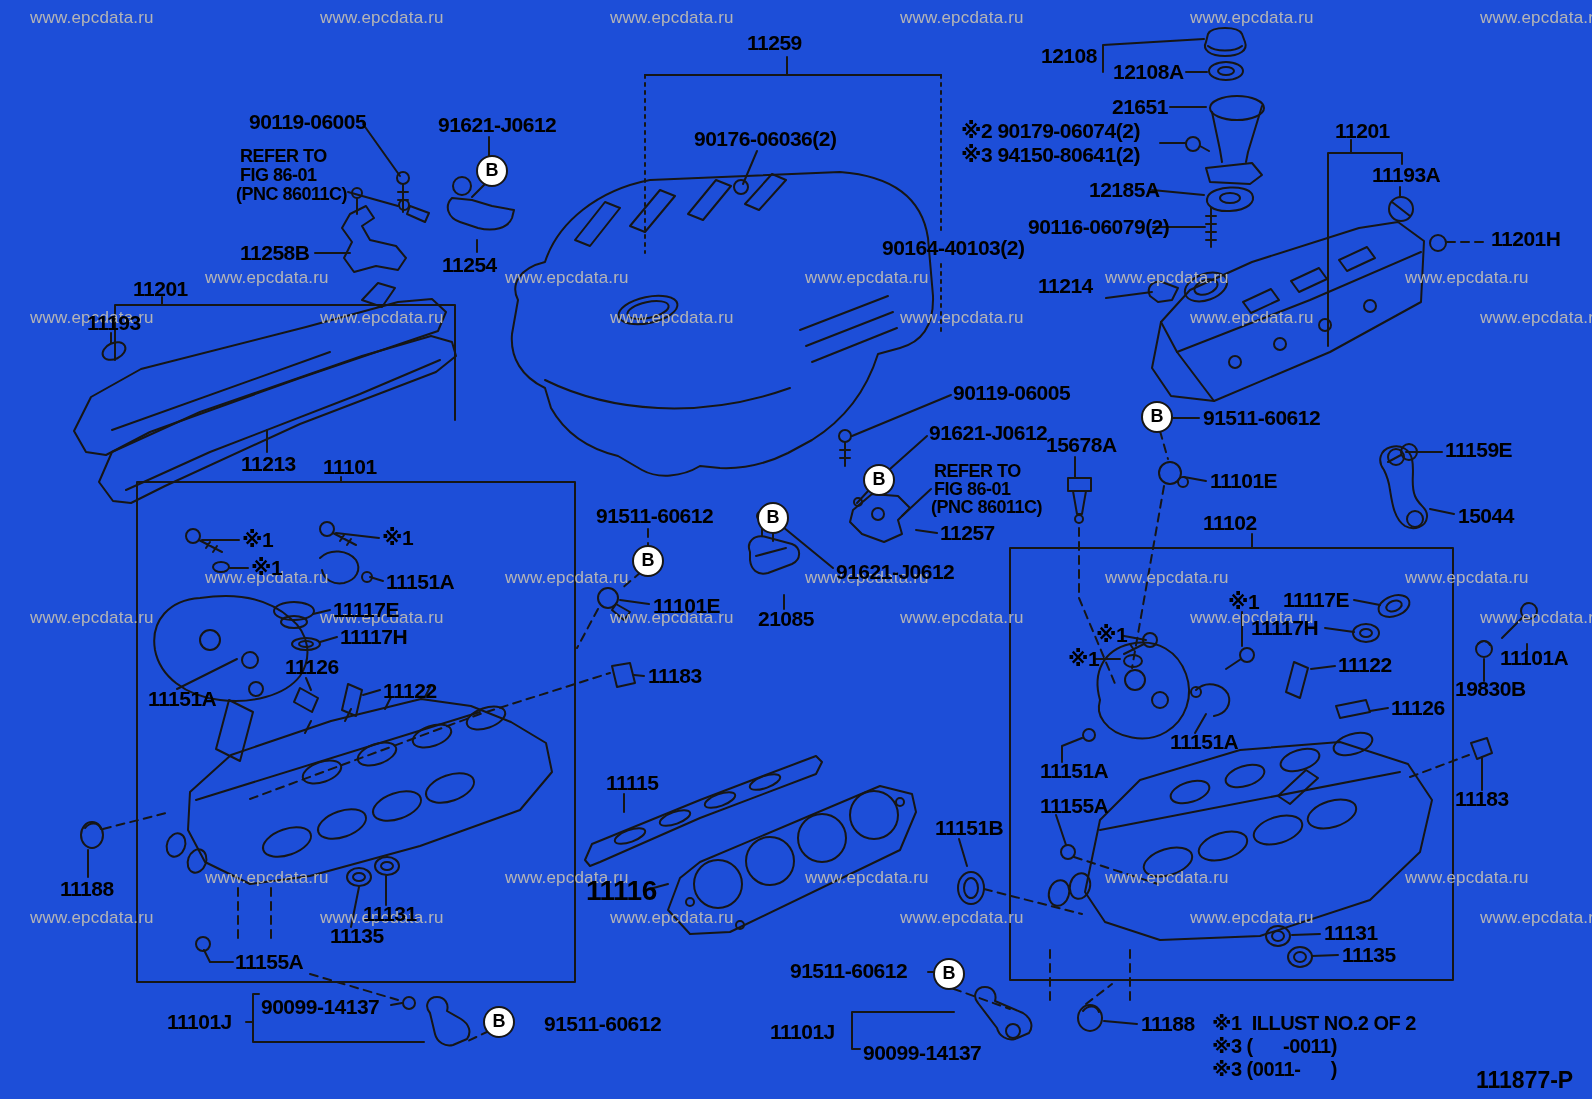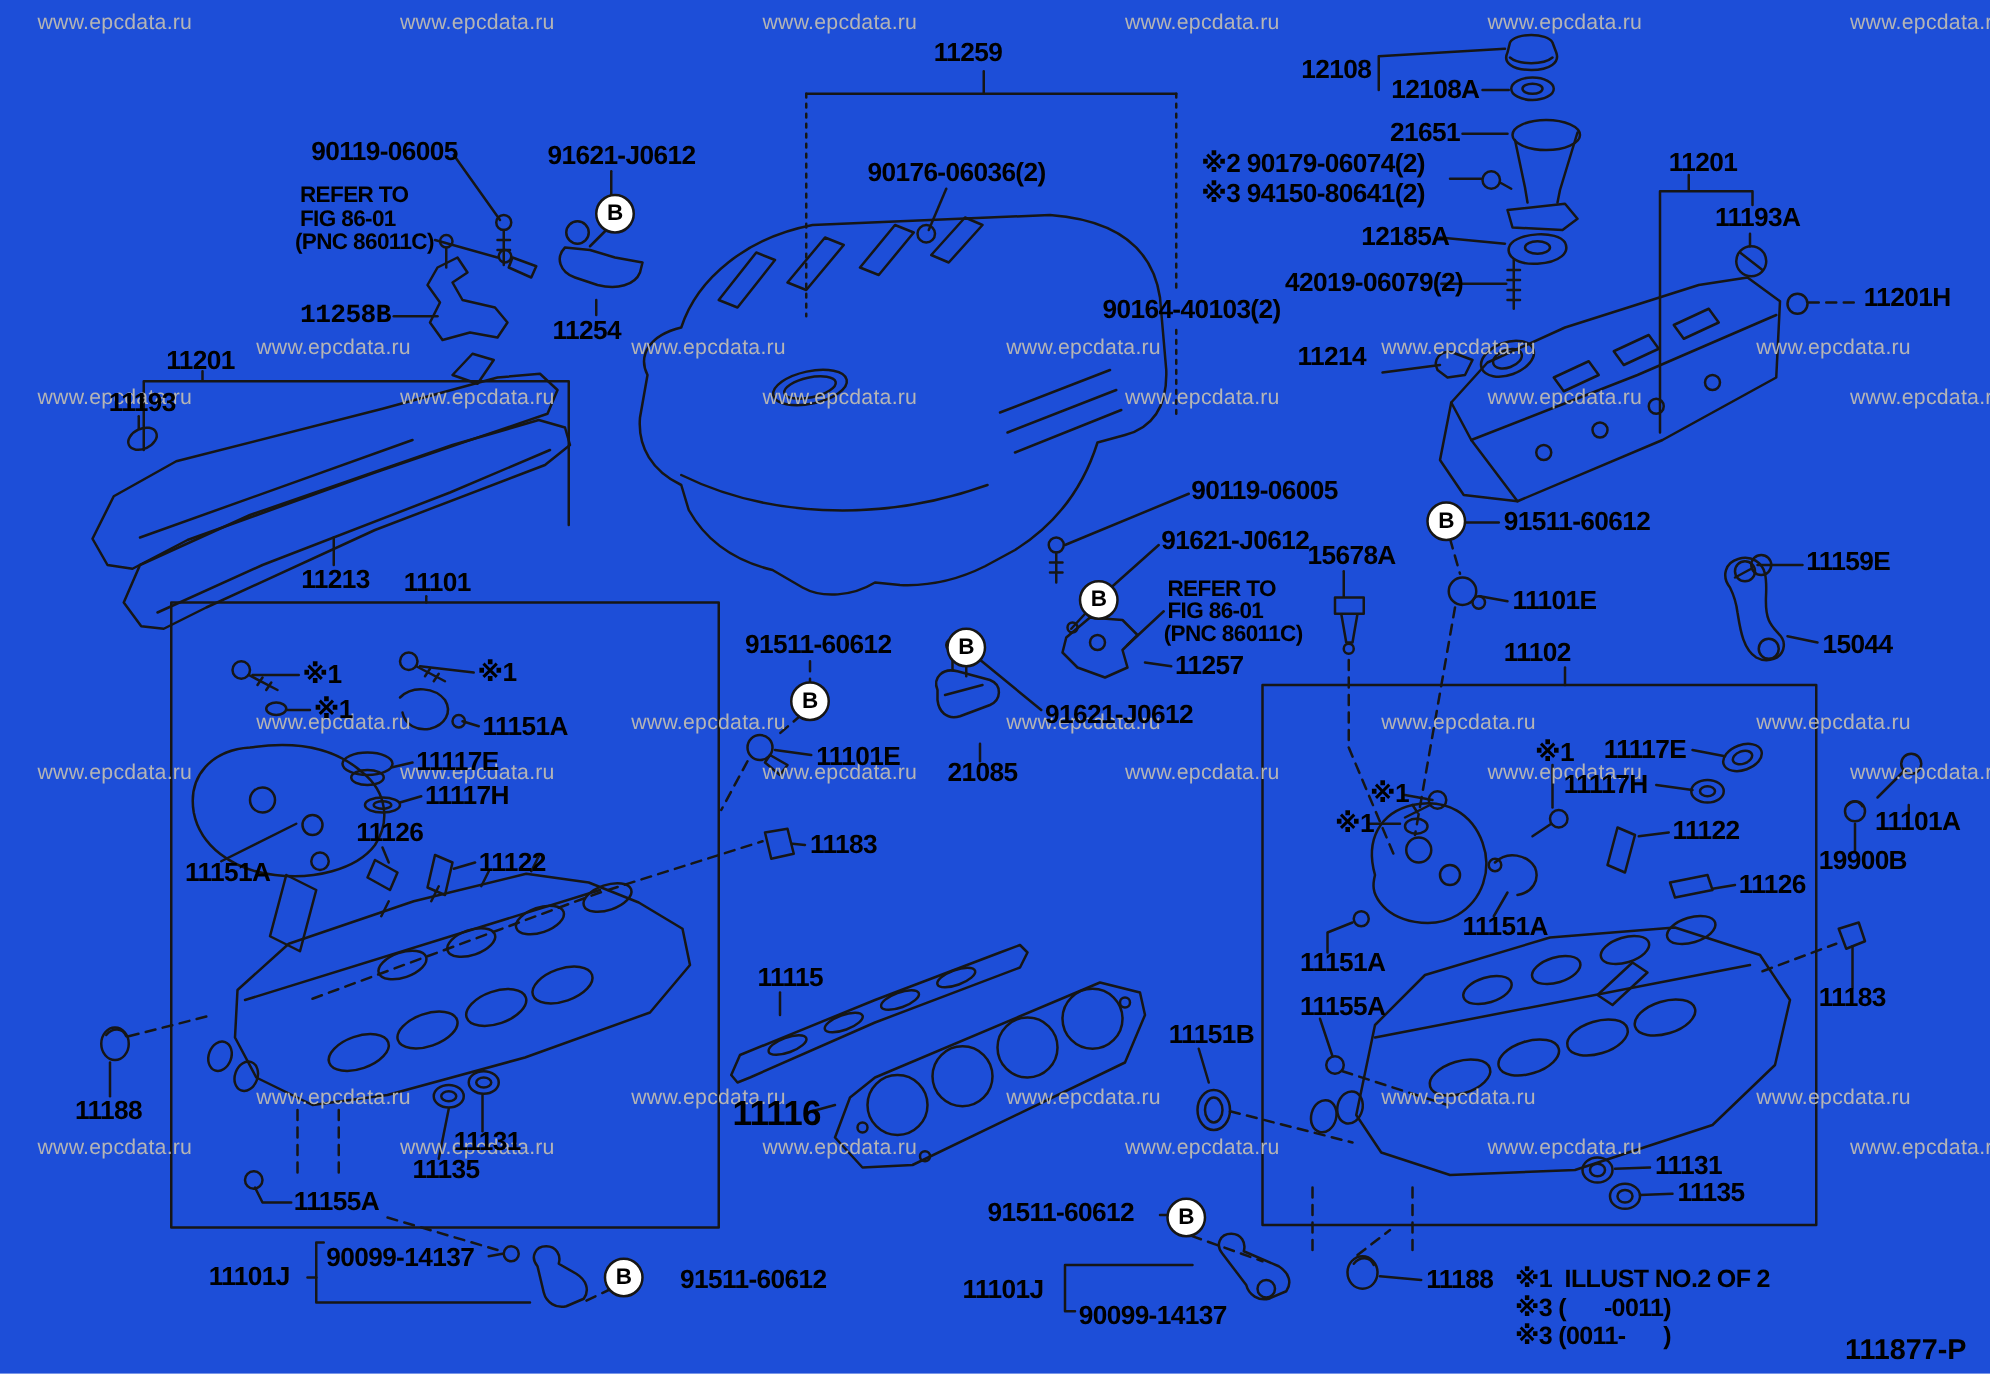--- a/index.html
+++ b/index.html
@@ -389,7 +389,7 @@
       <div class="lbl" style="left: 961px; top: 131px; font-size: 21px;">※2 90179-06074(2)</div>
       <div class="lbl" style="left: 961px; top: 155px; font-size: 21px;">※3 94150-80641(2)</div>
       <div class="lbl" style="left: 1089px; top: 190px; font-size: 21px;">12185A</div>
-      <div class="lbl" style="left: 1028px; top: 227px; font-size: 21px;">42019-06079(2)</div>
+      <div class="lbl" style="left: 1028px; top: 227px; font-size: 21px;">90116-06079(2)</div>
       <div class="lbl" style="left: 882px; top: 248px; font-size: 21px;">90164-40103(2)</div>
       <div class="lbl" style="left: 1335px; top: 131px; font-size: 21px;">11201</div>
       <div class="lbl" style="left: 1372px; top: 175px; font-size: 21px;">11193A</div>

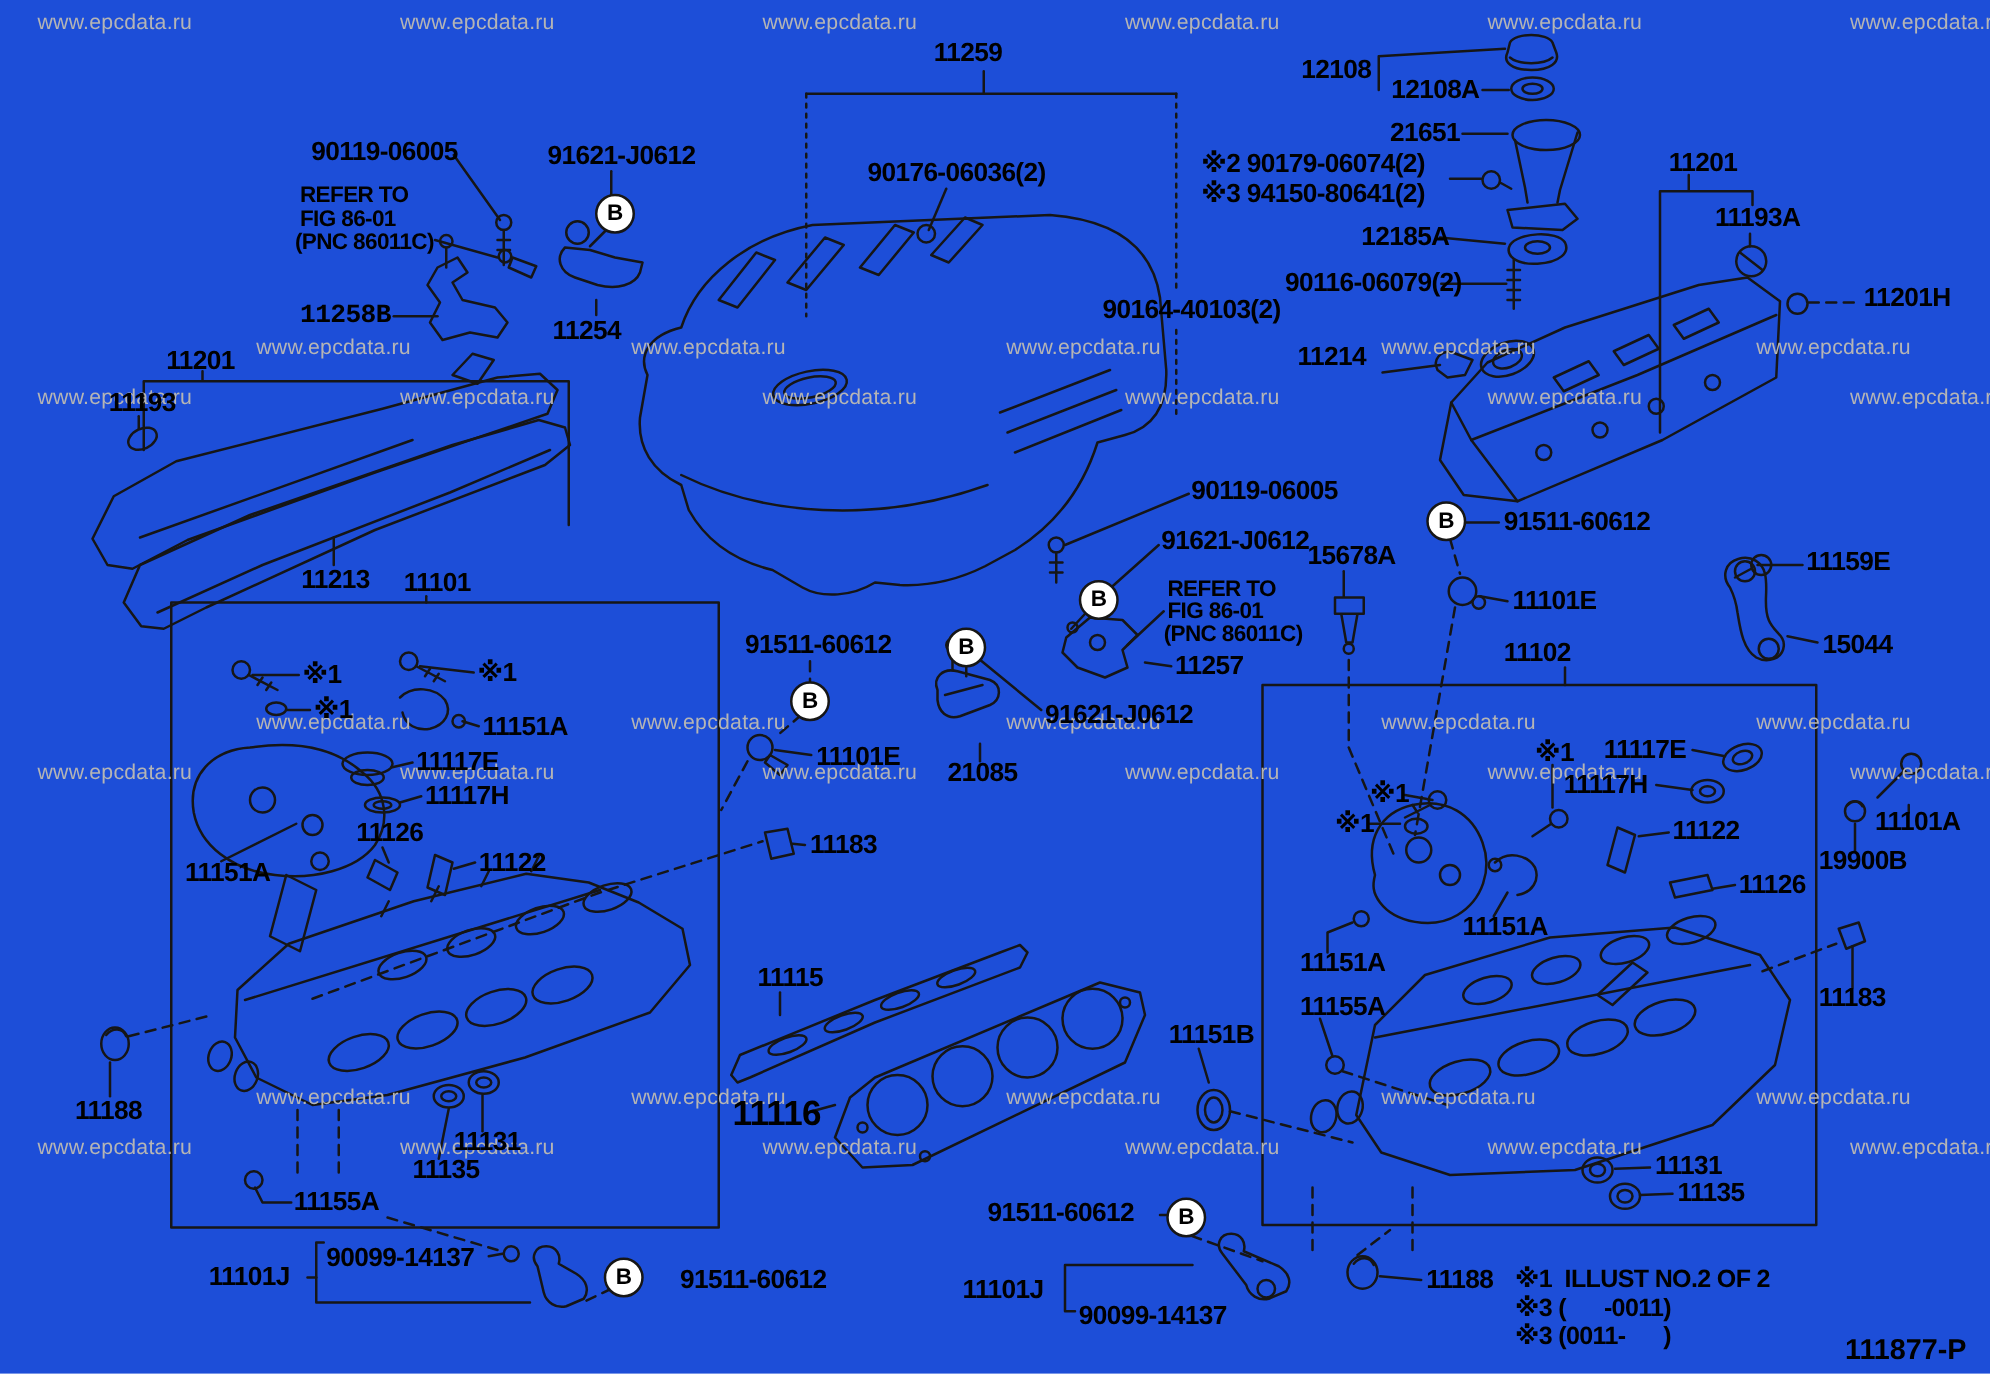--- a/index.html
+++ b/index.html
@@ -378,7 +378,7 @@
       <div class="lbl" style="left: 240px; top: 156px; font-size: 18px;">REFER TO</div>
       <div class="lbl" style="left: 240px; top: 175px; font-size: 18px;">FIG 86-01</div>
       <div class="lbl" style="left: 236px; top: 194px; font-size: 18px;">(PNC 86011C)</div>
-      <div class="lbl" style="left: 240px; top: 253px; font-size: 21px; font-family: Liberation Mono, monospace;">11258B</div>
+      <div class="lbl" style="left: 240px; top: 253px; font-size: 21px;">11258B</div>
       <div class="lbl" style="left: 438px; top: 125px; font-size: 21px;">91621-J0612</div>
       <div class="lbl" style="left: 442px; top: 265px; font-size: 21px;">11254</div>
       <div class="lbl" style="left: 747px; top: 43px; font-size: 21px;">11259</div>

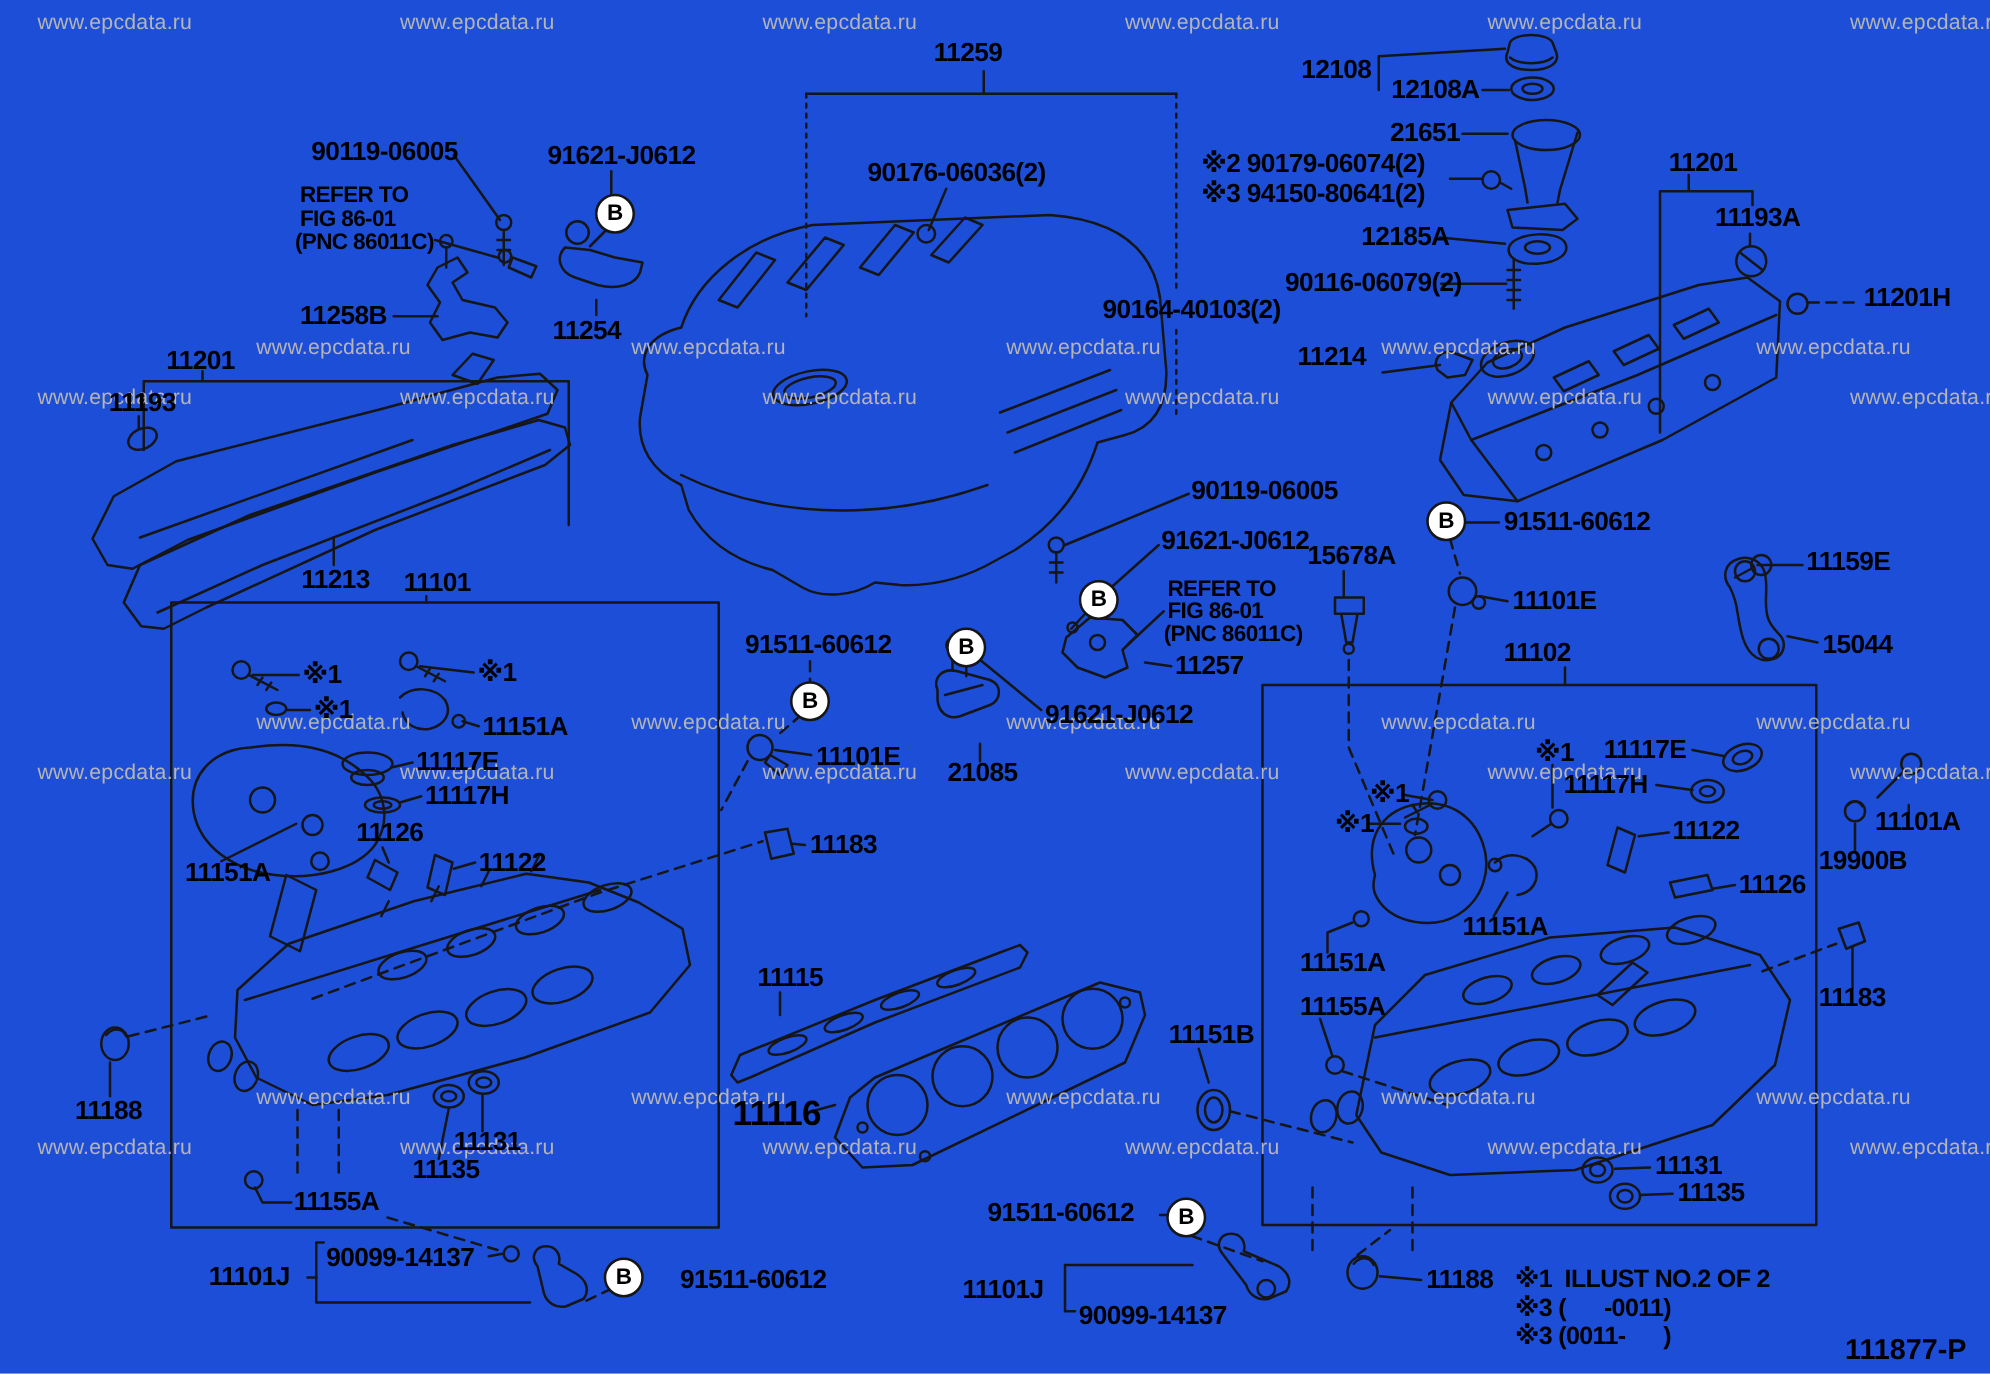--- a/index.html
+++ b/index.html
@@ -446,7 +446,7 @@
       <div class="lbl" style="left: 1040px; top: 806px; font-size: 21px;">11155A</div>
       <div class="lbl" style="left: 935px; top: 828px; font-size: 21px;">11151B</div>
       <div class="lbl" style="left: 1500px; top: 658px; font-size: 21px;">11101A</div>
-      <div class="lbl" style="left: 1455px; top: 689px; font-size: 21px;">19900B</div>
+      <div class="lbl" style="left: 1455px; top: 689px; font-size: 21px;">19830B</div>
       <div class="lbl" style="left: 1455px; top: 799px; font-size: 21px;">11183</div>
       <div class="lbl" style="left: 1324px; top: 933px; font-size: 21px;">11131</div>
       <div class="lbl" style="left: 1342px; top: 955px; font-size: 21px;">11135</div>

